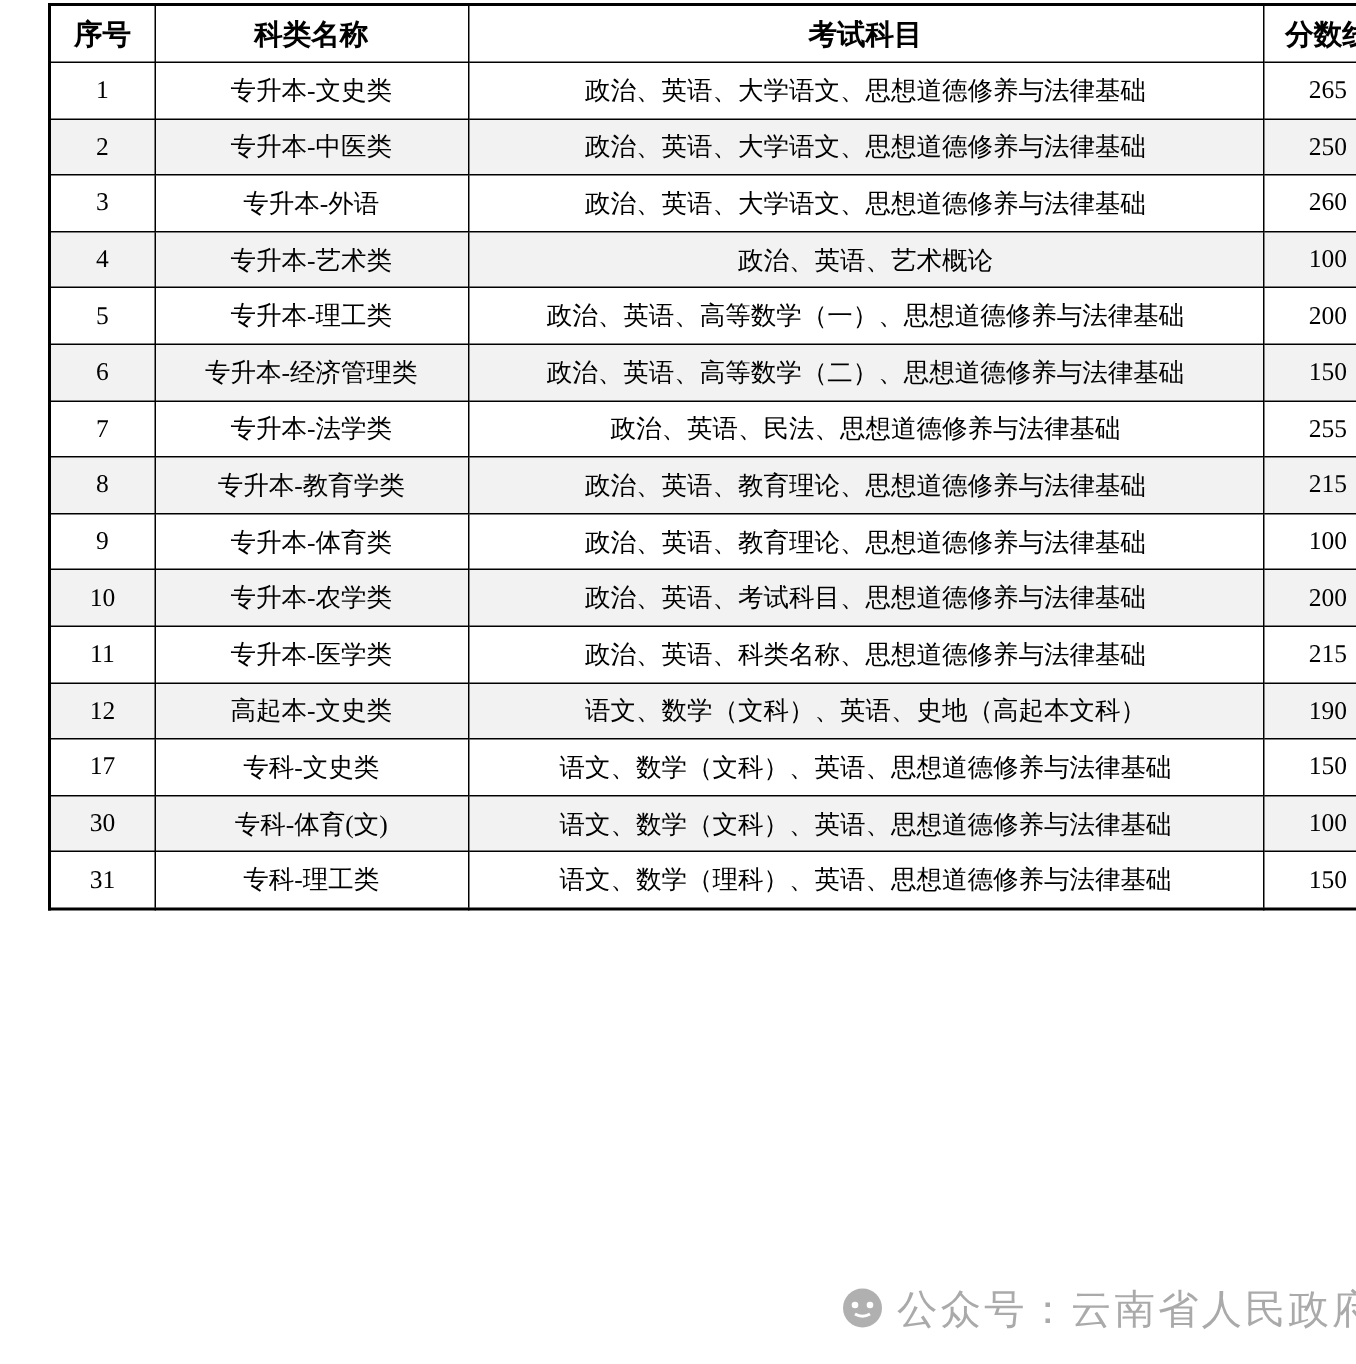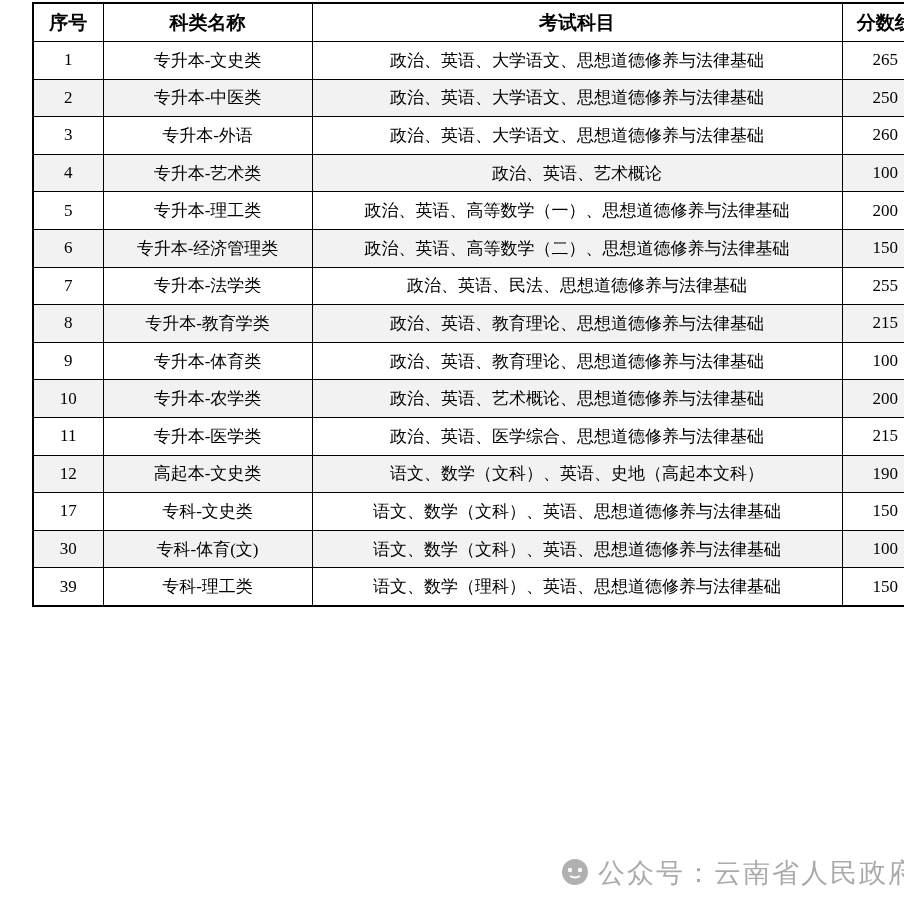--- a/index.html
+++ b/index.html
@@ -148,7 +148,7 @@
         <tr class="alt">
           <td>10</td>
           <td>专升本-农学类</td>
-          <td>政治、英语、艺术概论、思想道德修养与法律基础</td>
+          <td>政治、英语、考试科目、思想道德修养与法律基础</td>
           <td>200</td>
         </tr>
         <tr>

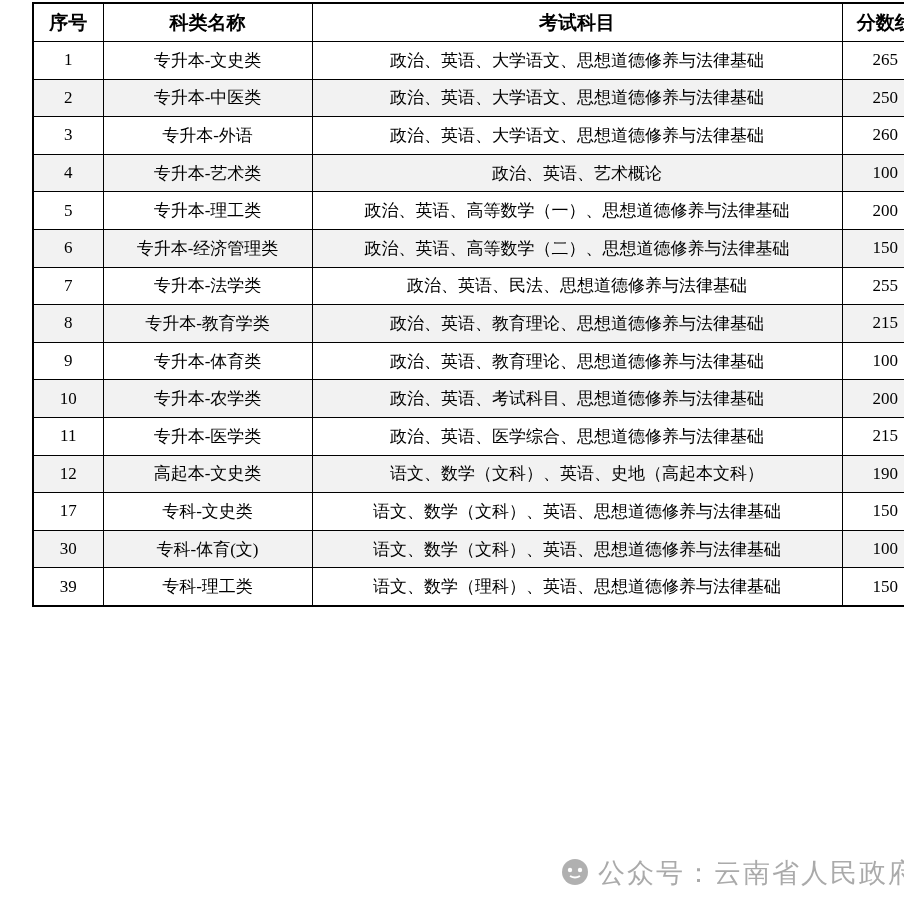--- a/index.html
+++ b/index.html
@@ -154,7 +154,7 @@
         <tr>
           <td>11</td>
           <td>专升本-医学类</td>
-          <td>政治、英语、医学综合、思想道德修养与法律基础</td>
+          <td>政治、英语、科类名称、思想道德修养与法律基础</td>
           <td>215</td>
         </tr>
         <tr class="alt">

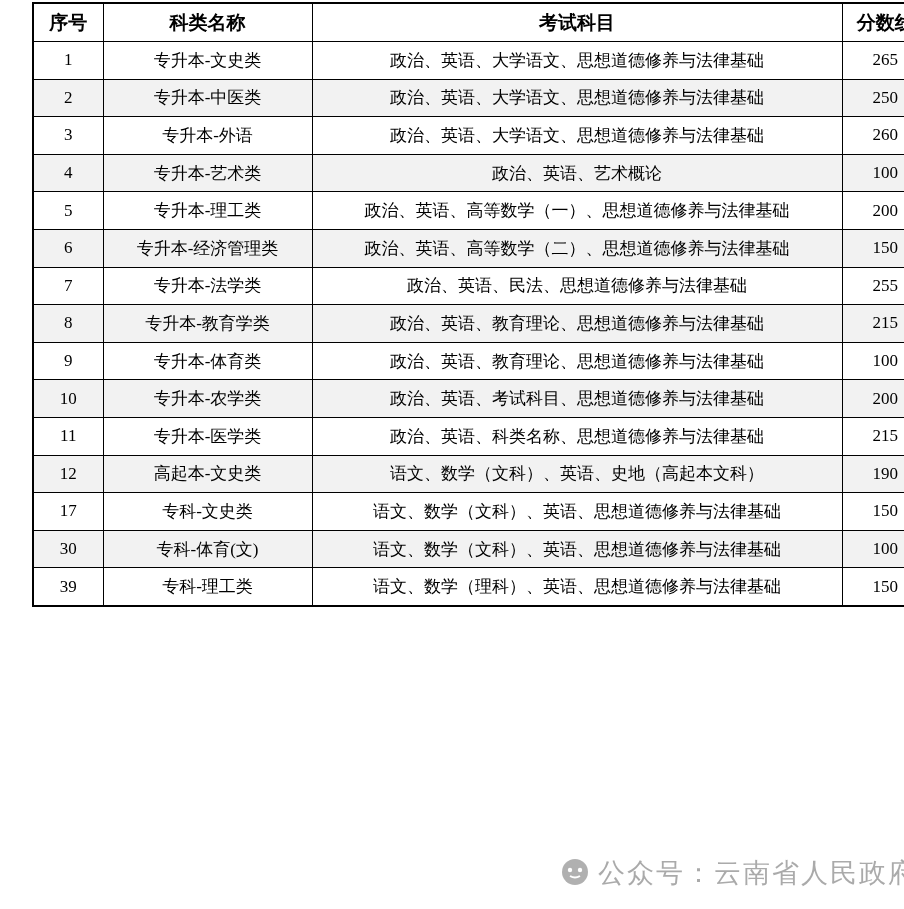--- a/index.html
+++ b/index.html
@@ -176,7 +176,7 @@
           <td>100</td>
         </tr>
         <tr>
-          <td>39</td>
+          <td>31</td>
           <td>专科-理工类</td>
           <td>语文、数学（理科）、英语、思想道德修养与法律基础</td>
           <td>150</td>

